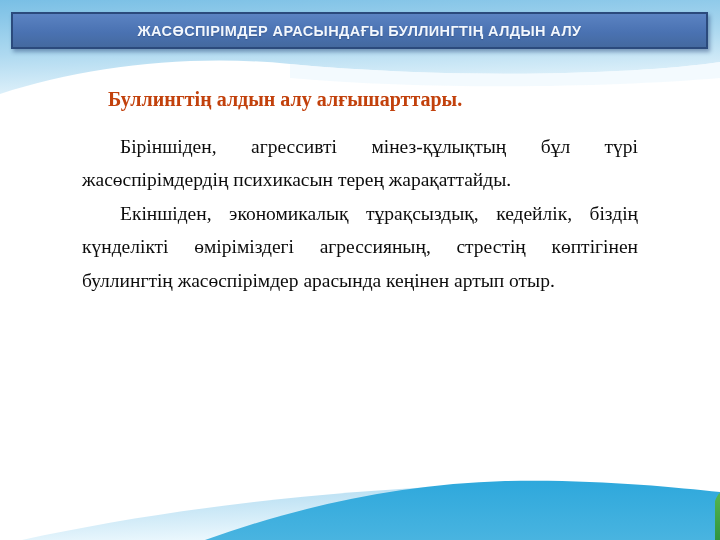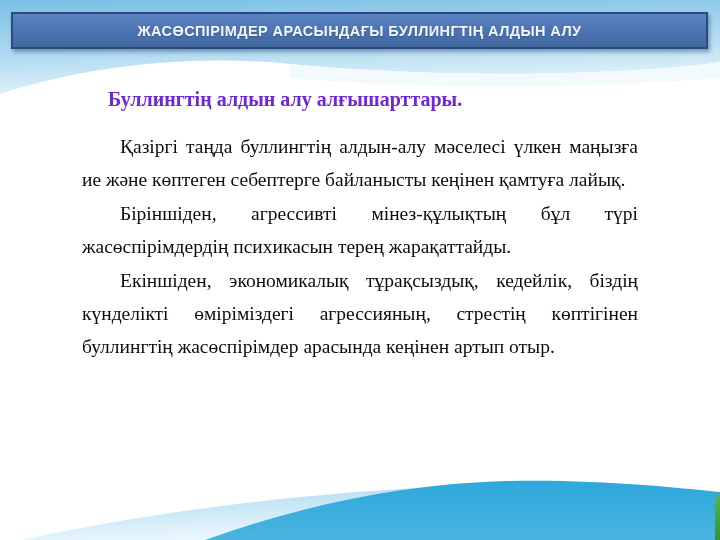--- a/index.html
+++ b/index.html
@@ -56,7 +56,7 @@
     line-height: 33px;
     margin: 0 0 14px 0;
     text-indent: 26px;
-    color: #6d28d9;
+    color: #c2410c;
   }
   .content p {
     font-size: 19.5px;

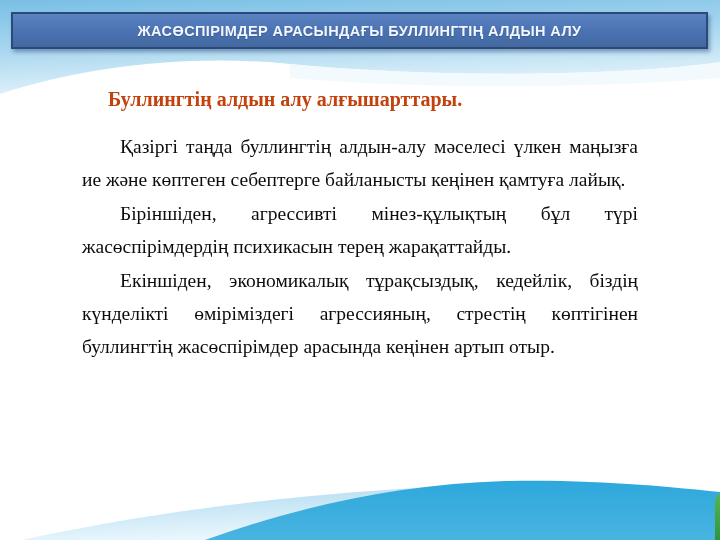--- a/index.html
+++ b/index.html
@@ -109,7 +109,6 @@
 
   <div class="content">
     <h2>Буллингтің алдын алу алғышарттары.</h2>
-    <p>Қазіргі таңда буллингтің алдын-алу мәселесі үлкен маңызға ие және көптеген себептерге байланысты кеңінен қамтуға лайық.</p>
     <p>Біріншіден, агрессивті мінез-құлықтың бұл түрі жасөспірімдердің психикасын терең жарақаттайды.</p>
     <p>Екіншіден, экономикалық тұрақсыздық, кедейлік, біздің күнделікті өміріміздегі агрессияның, стрестің көптігінен буллингтің жасөспірімдер арасында кеңінен артып отыр.</p>
   </div>

